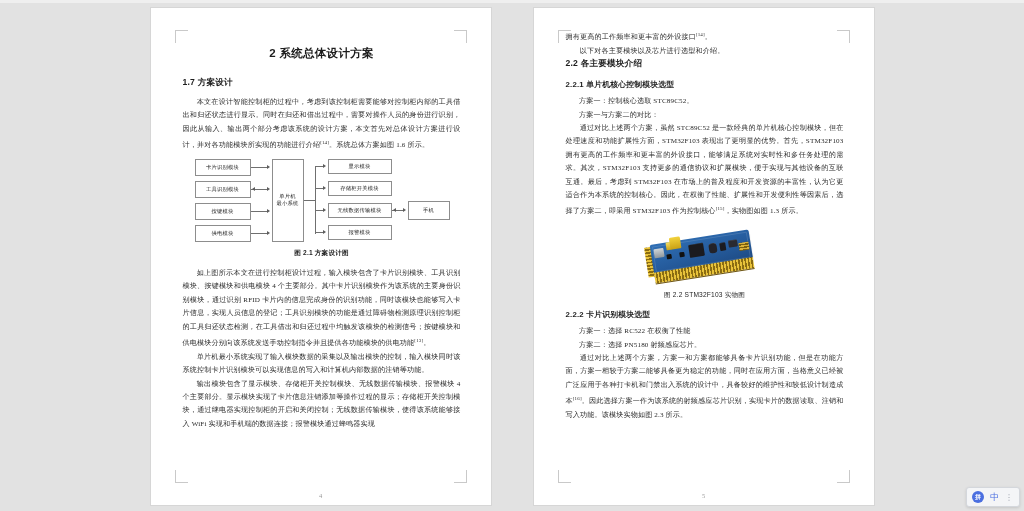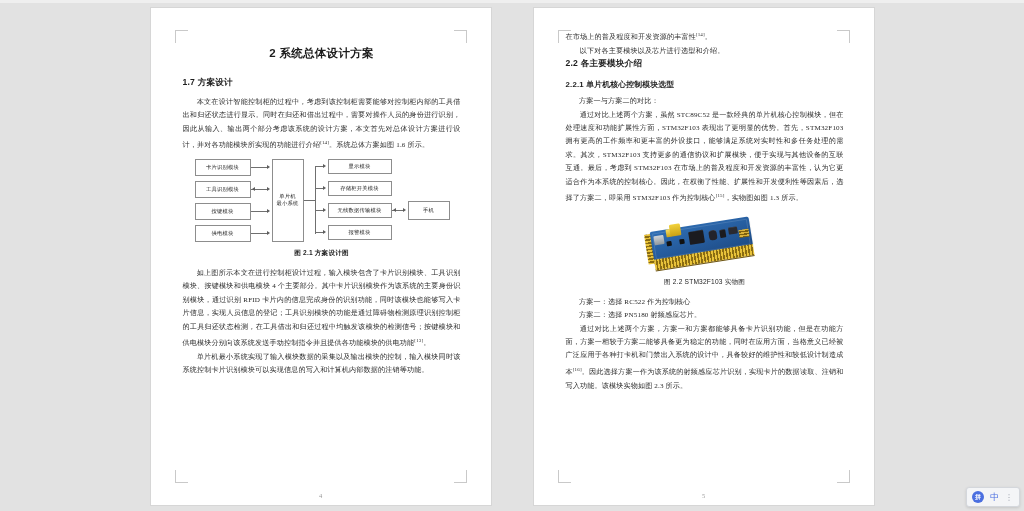--- a/index.html
+++ b/index.html
@@ -388,7 +388,7 @@
 
       <div class="page-inner">
 
-        <p class="body"><span>在市场上的普及程度和开发资源的丰富性</span><sup>[14]</sup><span>。</span></p>
+        <p class="body"><span>拥有更高的工作频率和更丰富的外设接口</span><sup>[14]</sup><span>。</span></p>
 
         <p class="body indent">以下对各主要模块以及芯片进行选型和介绍。</p>
 

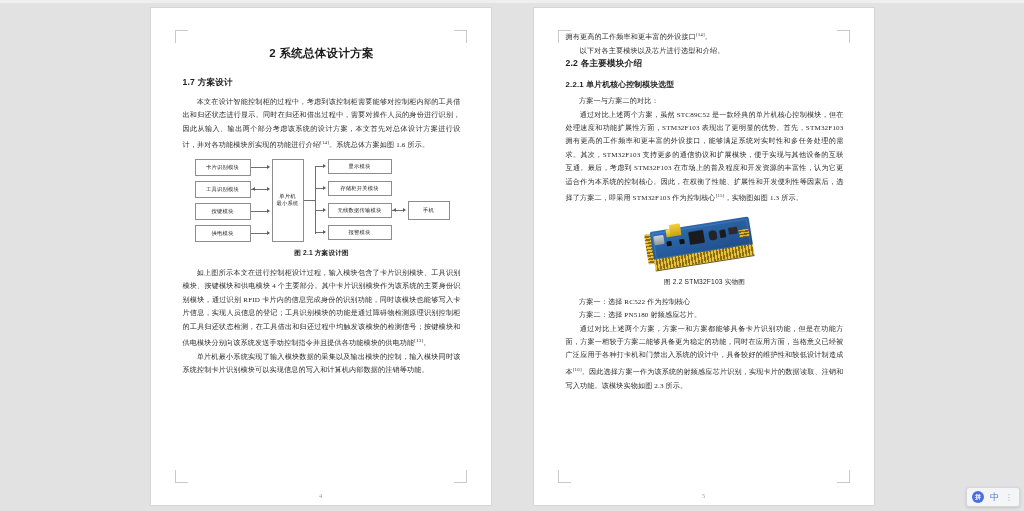--- a/index.html
+++ b/index.html
@@ -396,6 +396,7 @@
 
         <h3 class="h3">2.2.1 单片机核心控制模块选型</h3>
 
+        <p class="body indent1">方案一：控制核心选取 STC89C52。</p>
         <p class="body indent1">方案一与方案二的对比：</p>
 
         <p class="body indent"><span>通过对比上述两个方案，虽然 STC89C52 是一款经典的单片机核心控制模块，但在处理速度和功能扩展性方面，STM32F103 表现出了更明显的优势。首先，STM32F103 拥有更高的工作频率和更丰富的外设接口，能够满足系统对实时性和多任务处理的需求。其次，STM32F103 支持更多的通信协议和扩展模块，便于实现与其他设备的互联互通。最后，考虑到 STM32F103 在市场上的普及程度和开发资源的丰富性，认为它更适合作为本系统的控制核心。因此，在权衡了性能、扩展性和开发便利性等因素后，选择了方案二，即采用 STM32F103 作为控制核心</span><sup>[15]</sup><span>，实物图如图 1.3 所示。</span></p>

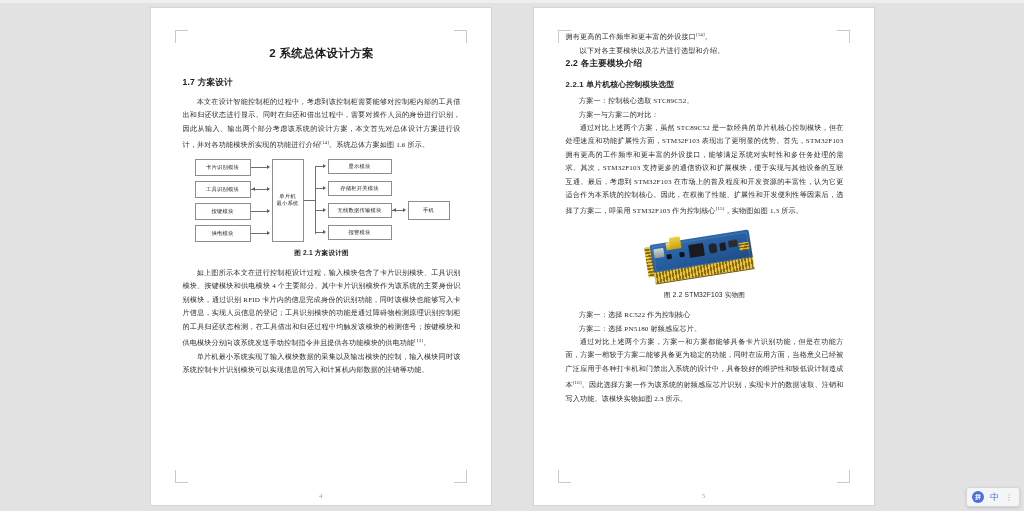--- a/index.html
+++ b/index.html
@@ -421,6 +421,7 @@
 
         <div class="caption plain">图 2.2 STM32F103 实物图</div>
 
+        <h3 class="h3" style="margin-top:4px;">2.2.2 卡片识别模块选型</h3>
 
         <p class="body indent1">方案一：选择 RC522 作为控制核心</p>
         <p class="body indent1">方案二：选择 PN5180 射频感应芯片。</p>

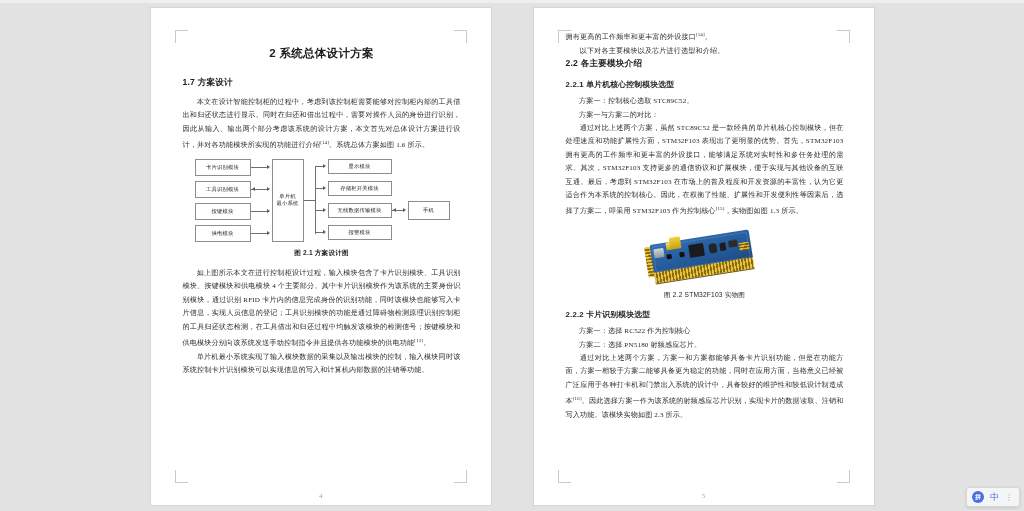--- a/index.html
+++ b/index.html
@@ -423,7 +423,7 @@
 
         <h3 class="h3" style="margin-top:4px;">2.2.2 卡片识别模块选型</h3>
 
-        <p class="body indent1">方案一：选择 RC522 作为控制核心</p>
+        <p class="body indent1">方案一：选择 RC522 在权衡了性能</p>
         <p class="body indent1">方案二：选择 PN5180 射频感应芯片。</p>
 
         <p class="body indent"><span>通过对比上述两个方案，方案一和方案都能够具备卡片识别功能，但是在功能方面，方案一相较于方案二能够具备更为稳定的功能，同时在应用方面，当格意义已经被广泛应用于各种打卡机和门禁出入系统的设计中，具备较好的维护性和较低设计制造成本</span><sup>[16]</sup><span>。因此选择方案一作为该系统的射频感应芯片识别，实现卡片的数据读取、注销和写入功能。该模块实物如图 2.3 所示。</span></p>

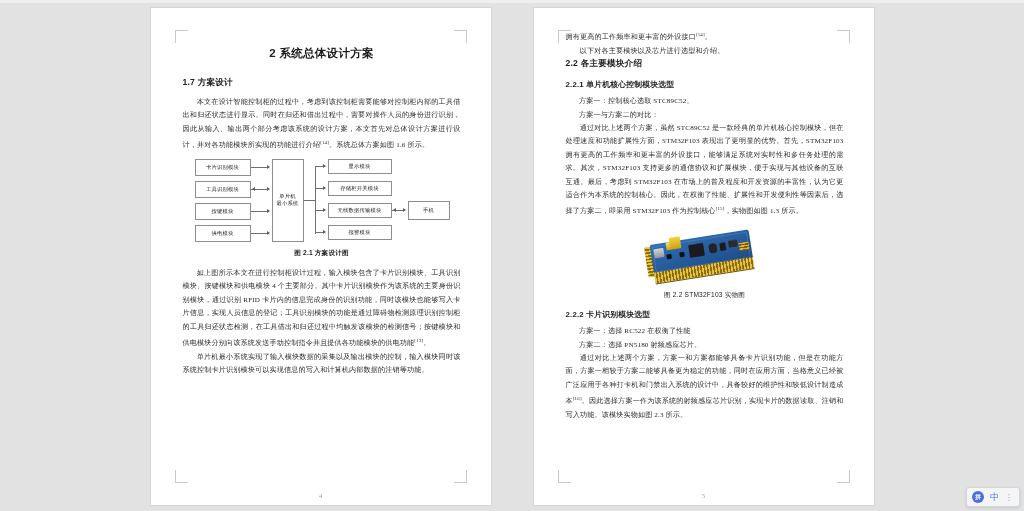--- a/index.html
+++ b/index.html
@@ -375,6 +375,7 @@
 
         <p class="body indent">单片机最小系统实现了输入模块数据的采集以及输出模块的控制，输入模块同时该系统控制卡片识别模块可以实现信息的写入和计算机内部数据的注销等功能。</p>
 
+        <p class="body indent">输出模块包含了显示模块、存储柜开关控制模块、无线数据传输模块、报警模块 4 个主要部分。显示模块实现了卡片信息注销添加等操作过程的显示；存储柜开关控制模块，通过继电器实现控制柜的开启和关闭控制；无线数据传输模块，使得该系统能够接入 WiFi 实现和手机端的数据连接；报警模块通过蜂鸣器实现</p>
       </div>
 
       <div class="folio">4</div>

